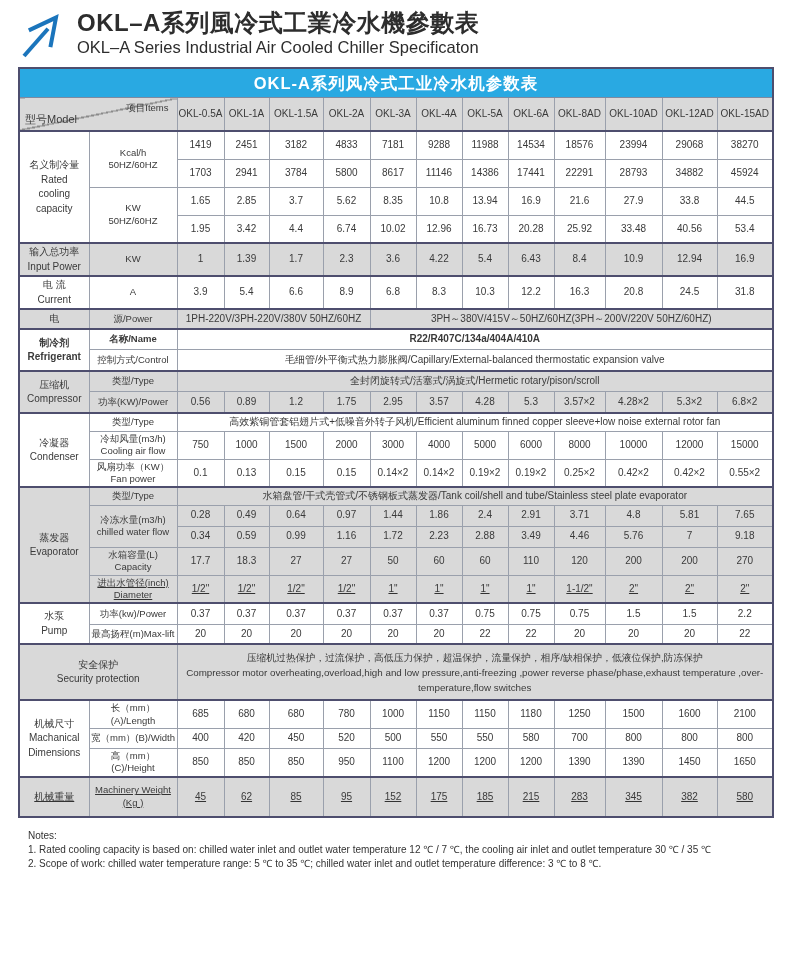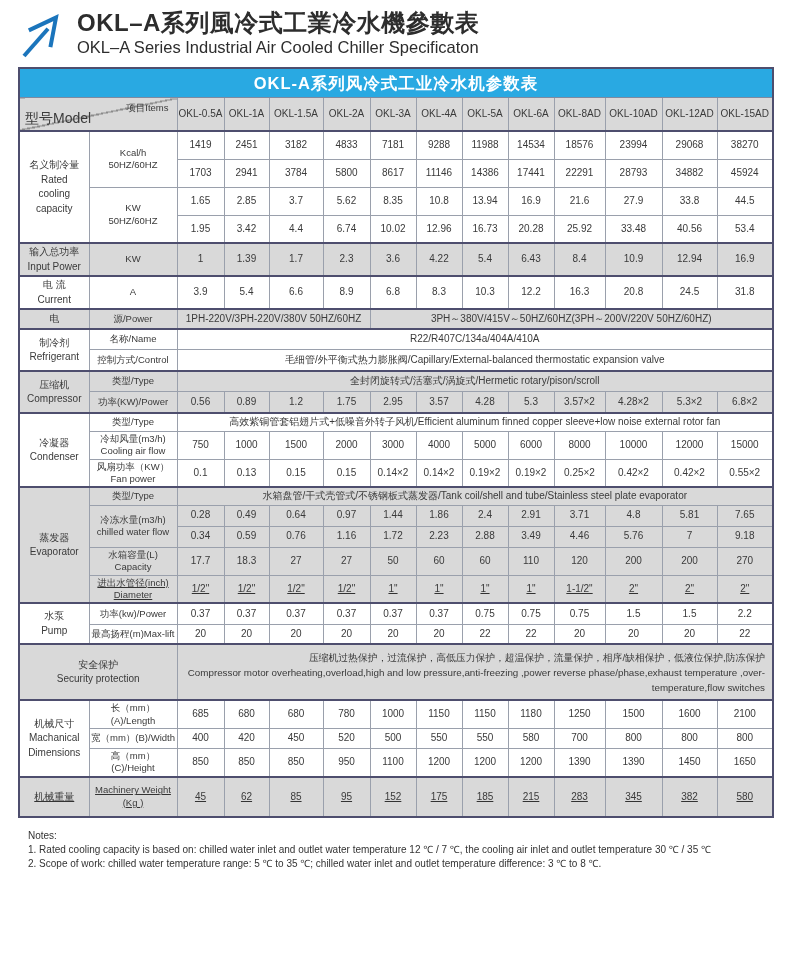--- a/index.html
+++ b/index.html
@@ -21,7 +21,7 @@
      height:26px;letter-spacing:1px;border-bottom:1px solid #7f8aa0;}
   td.corner{position:relative;background-color:#d9d9d9;
      background-image:linear-gradient(to bottom right,transparent calc(50% - 1px),#8a8a8a calc(50% - 1px),#8a8a8a calc(50% + 0.5px),transparent calc(50% + 0.5px));}
-  .corner .m{position:absolute;left:5px;bottom:3px;font-size:14px;}
+  .corner .m{position:absolute;left:5px;bottom:3px;font-size:11px;}
   .corner .it{position:absolute;right:8px;top:4px;font-size:9.5px;}
   td.model-h{font-size:10px;height:30px;}
   td.glabel{font-size:10px;line-height:1.45;}

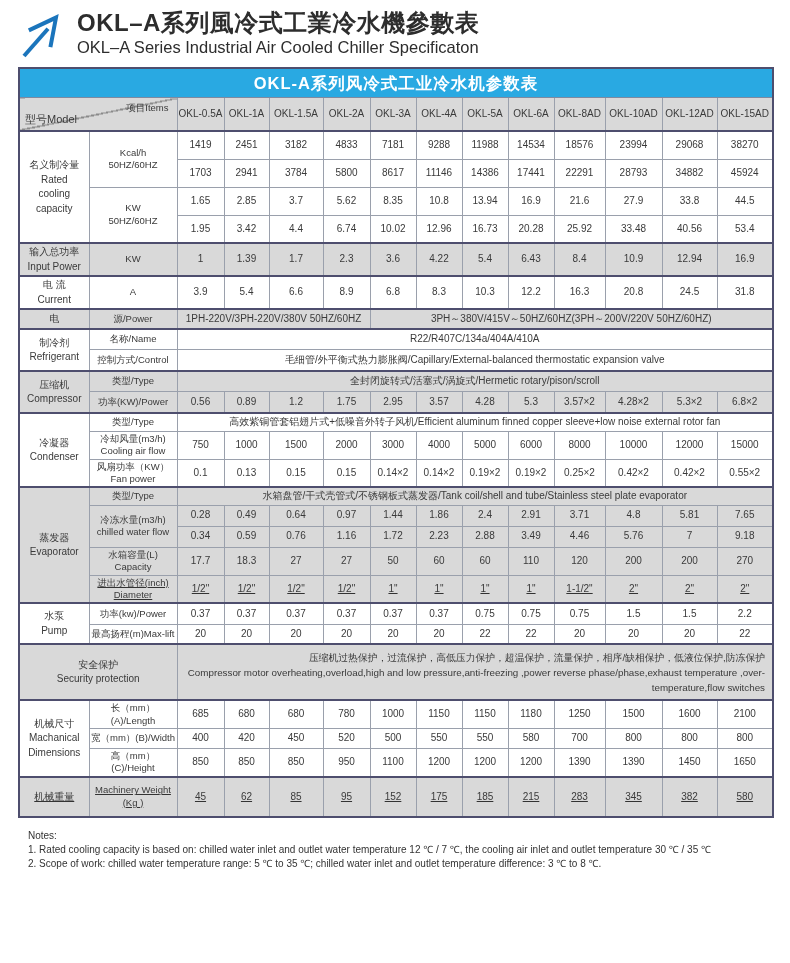--- a/index.html
+++ b/index.html
@@ -186,7 +186,7 @@
         <td colspan="4" class="span gray gsep">1PH-220V/3PH-220V/380V 50HZ/60HZ</td>
         <td colspan="8" class="span gray gsep">3PH～380V/415V～50HZ/60HZ(3PH～200V/220V  50HZ/60HZ)</td>
       </tr>
-      <tr style="height: 20px;">
+      <tr style="height: 20px; font-weight: bold;">
         <td class="glabel white gsep" rowspan="2">制冷剂<br>Refrigerant</td>
         <td class="ilabel white gsep">名称/Name</td>
         <td colspan="12" class="span white gsep">R22/R407C/134a/404A/410A</td>

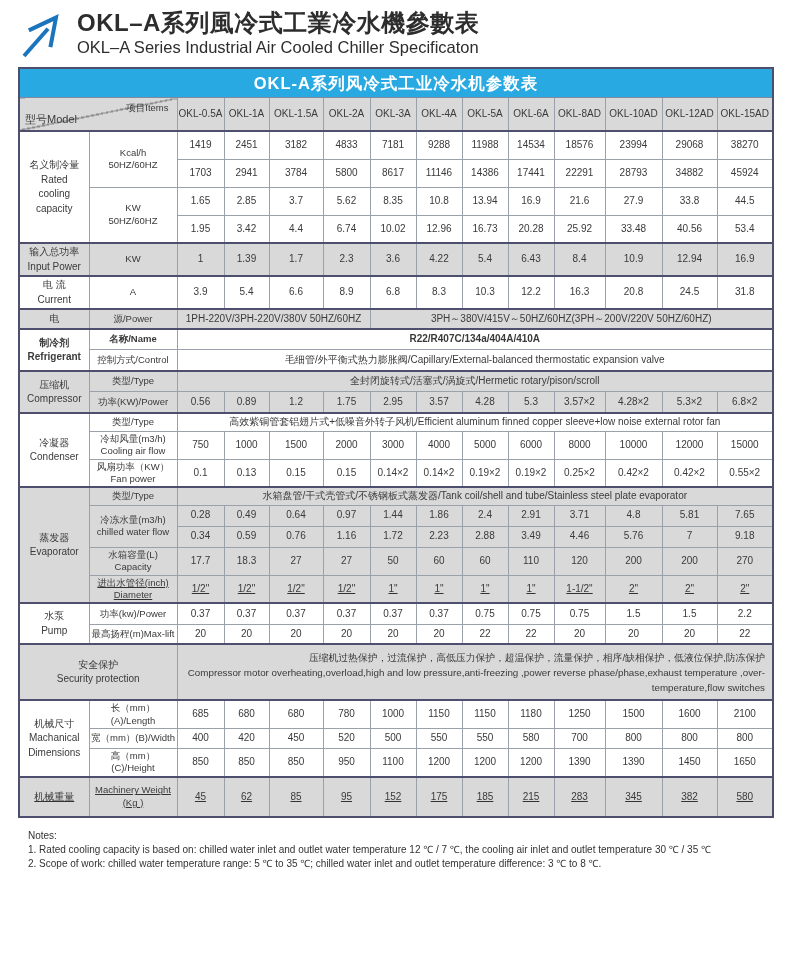--- a/index.html
+++ b/index.html
@@ -273,7 +273,7 @@
       <tr style="height: 21px;">
         <td class="val gray">0.34</td>
         <td class="val gray">0.59</td>
-        <td class="val gray">0.76</td>
+        <td class="val gray">0.99</td>
         <td class="val gray">1.16</td>
         <td class="val gray">1.72</td>
         <td class="val gray">2.23</td>

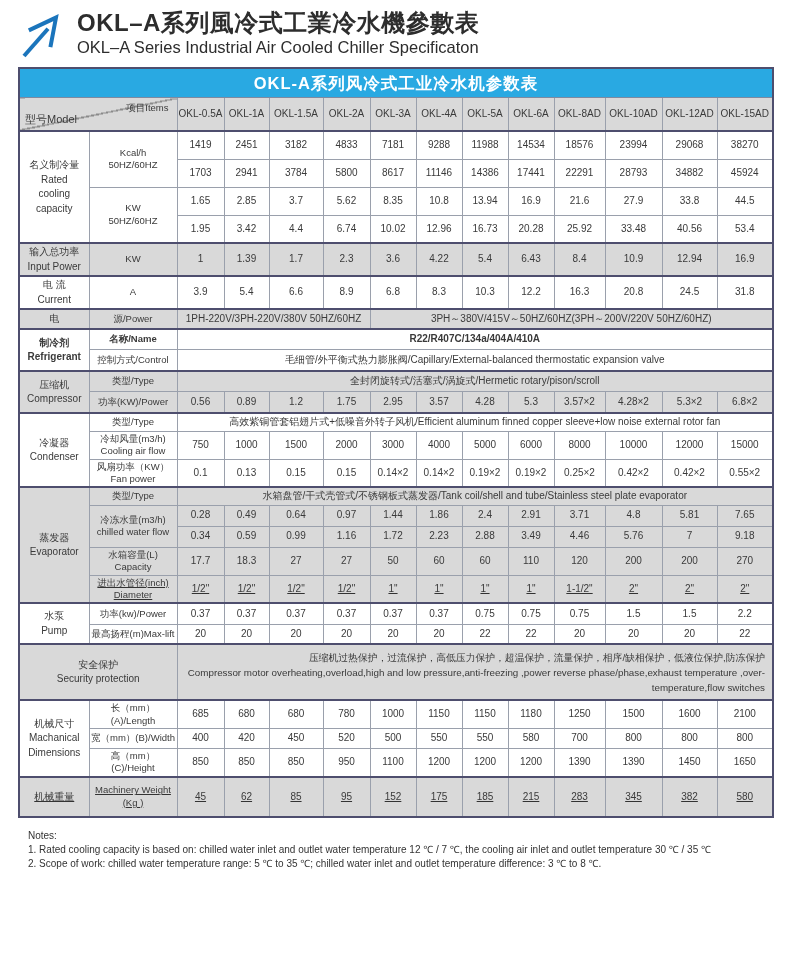--- a/index.html
+++ b/index.html
@@ -28,7 +28,7 @@
   td.ilabel{font-size:9.5px;line-height:1.3;}
   td.val{font-size:10px;}
   td.span{font-size:10px;}
-  td.left{text-align:right;padding:4px 7px;line-height:1.55;font-size:9.8px;}
+  td.left{text-align:center;padding:4px 7px;line-height:1.55;font-size:9.8px;}
   
   .notes{margin:11px 0 0 28px;font-size:10px;color:#333;}
   .notes .zh{line-height:1.75;}

